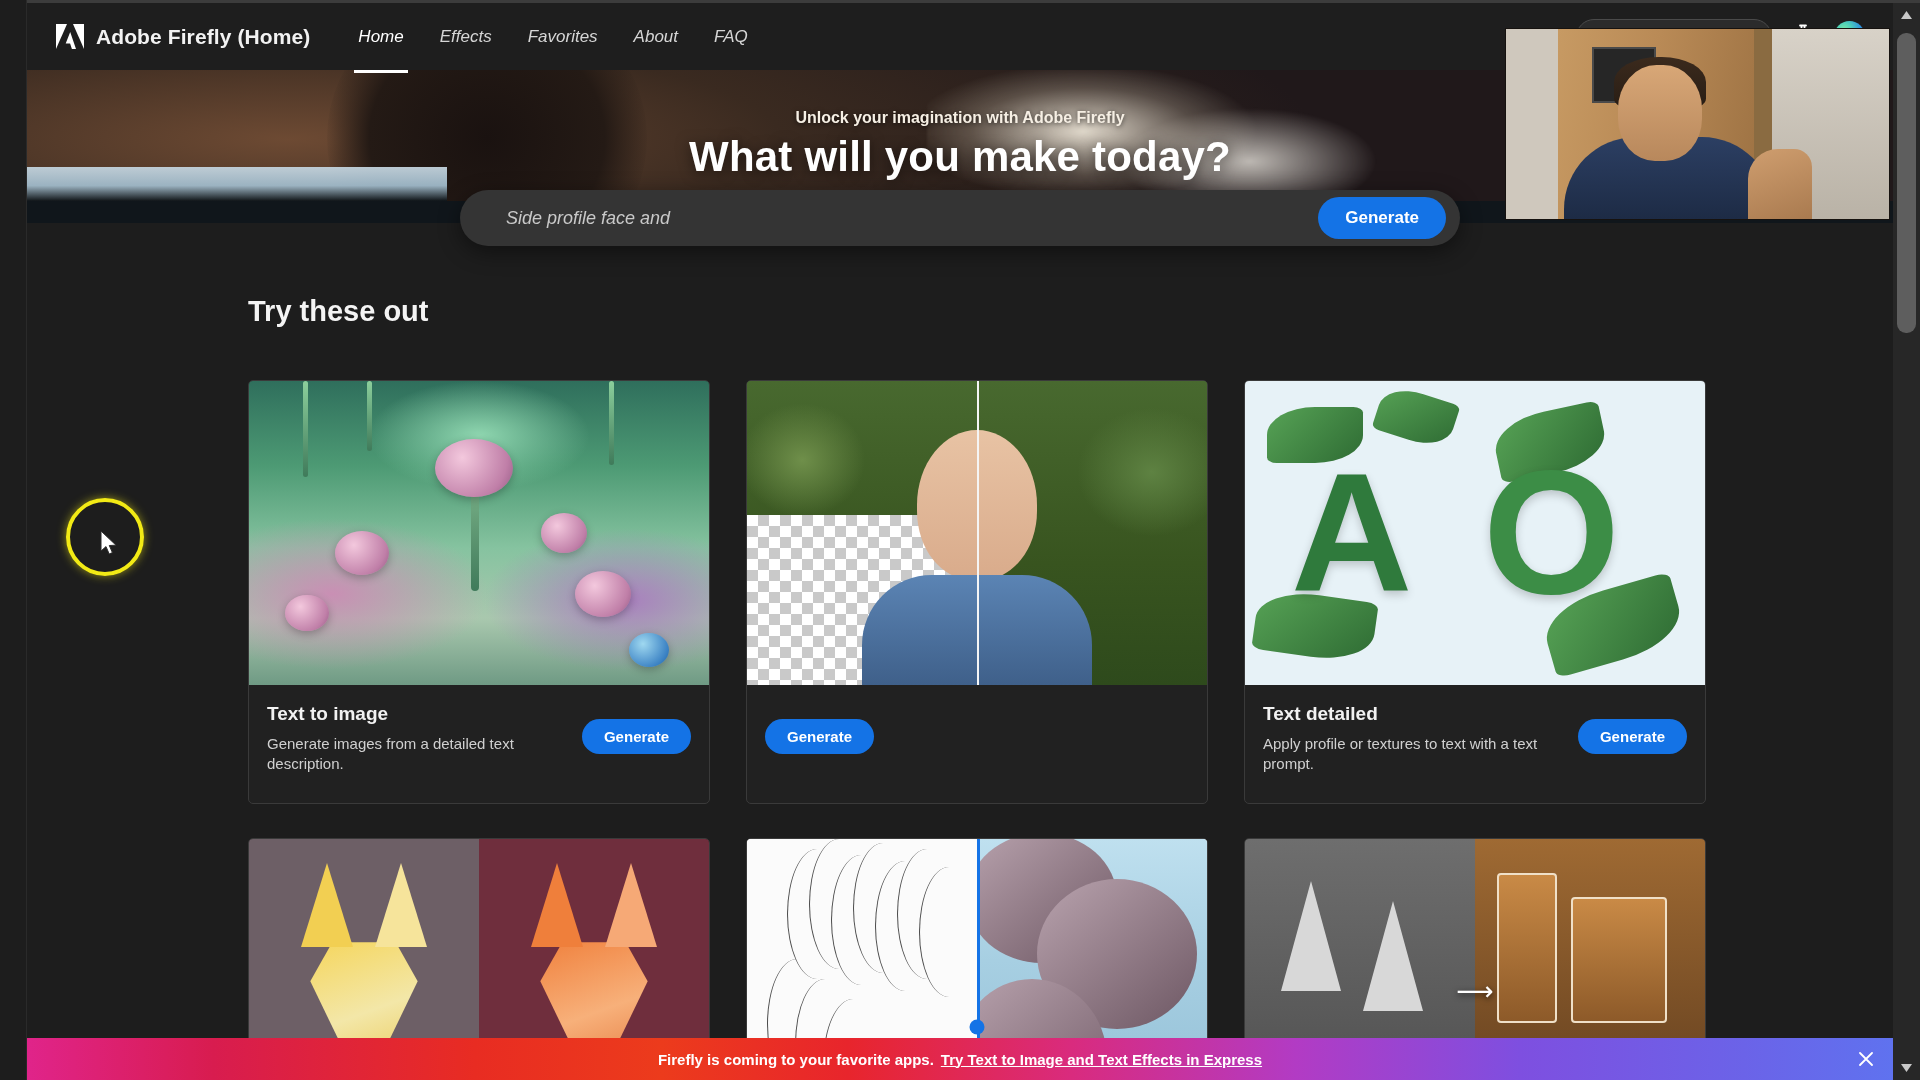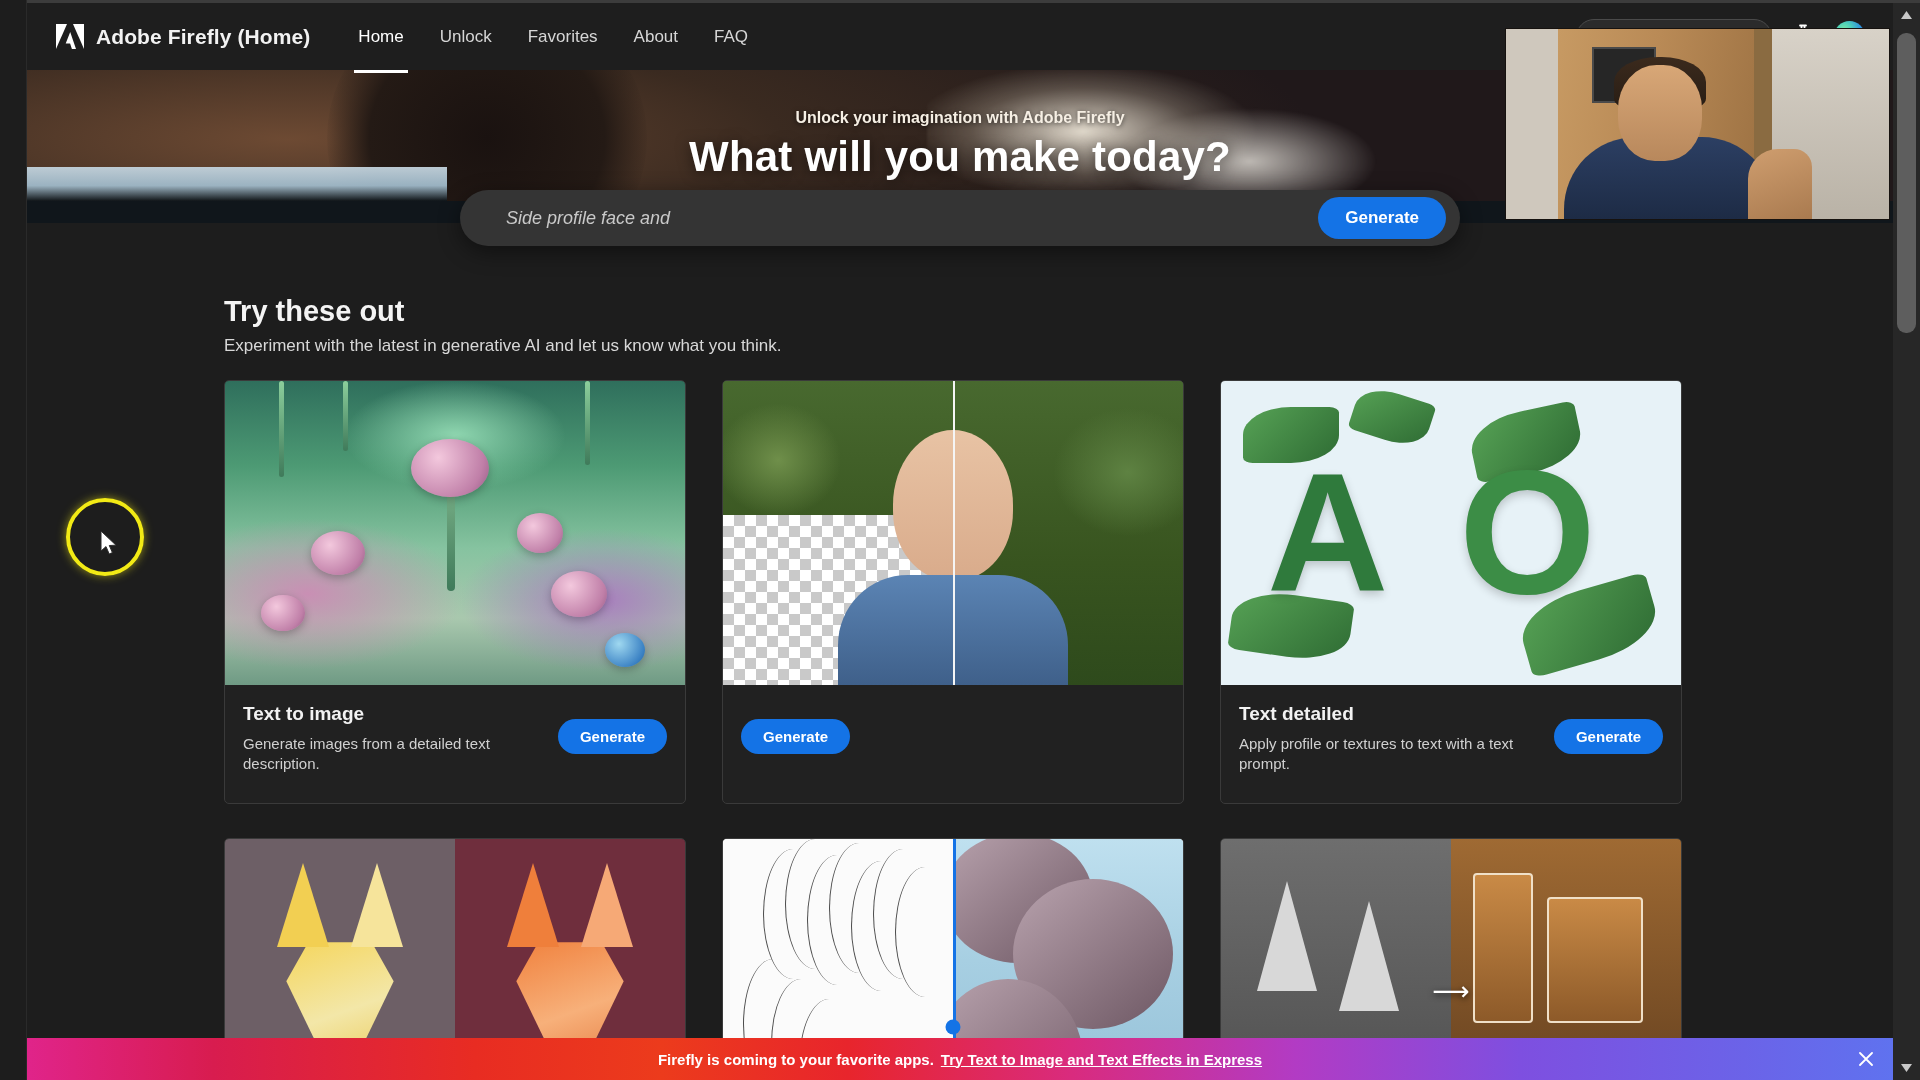--- a/index.html
+++ b/index.html
@@ -48,6 +48,7 @@
     padding: 0 18px;
     color: #d6d6d6; font-size: 17px; cursor: pointer;
     white-space: nowrap;
+    font-style: italic;
   }
   .nav-item.active { color: #ffffff; }
   .nav-item.active::after {

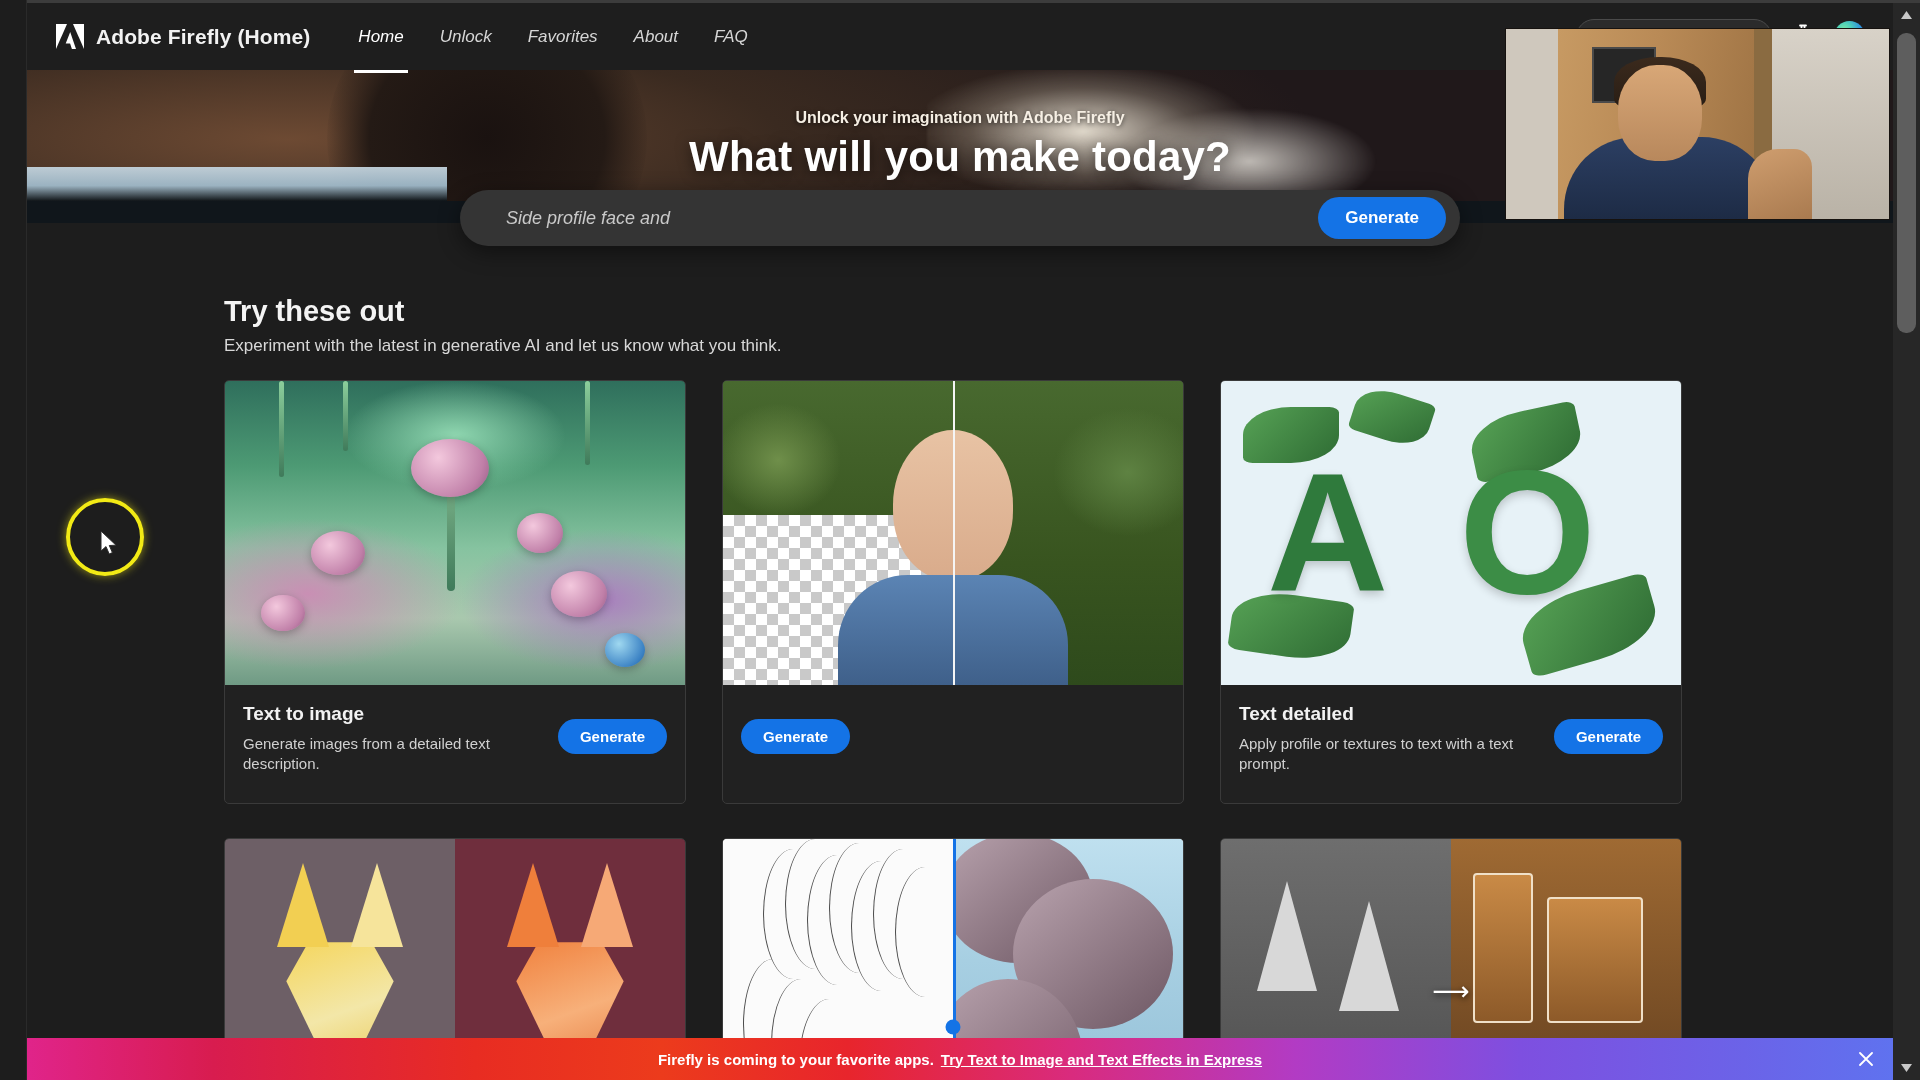--- a/index.html
+++ b/index.html
@@ -412,7 +412,7 @@
         <span>Home</span>
       </div>
       <div class="nav-item">
-        <span>Unlock</span>
+        <span>Effects</span>
       </div>
       <div class="nav-item">
         <span>Favorites</span>

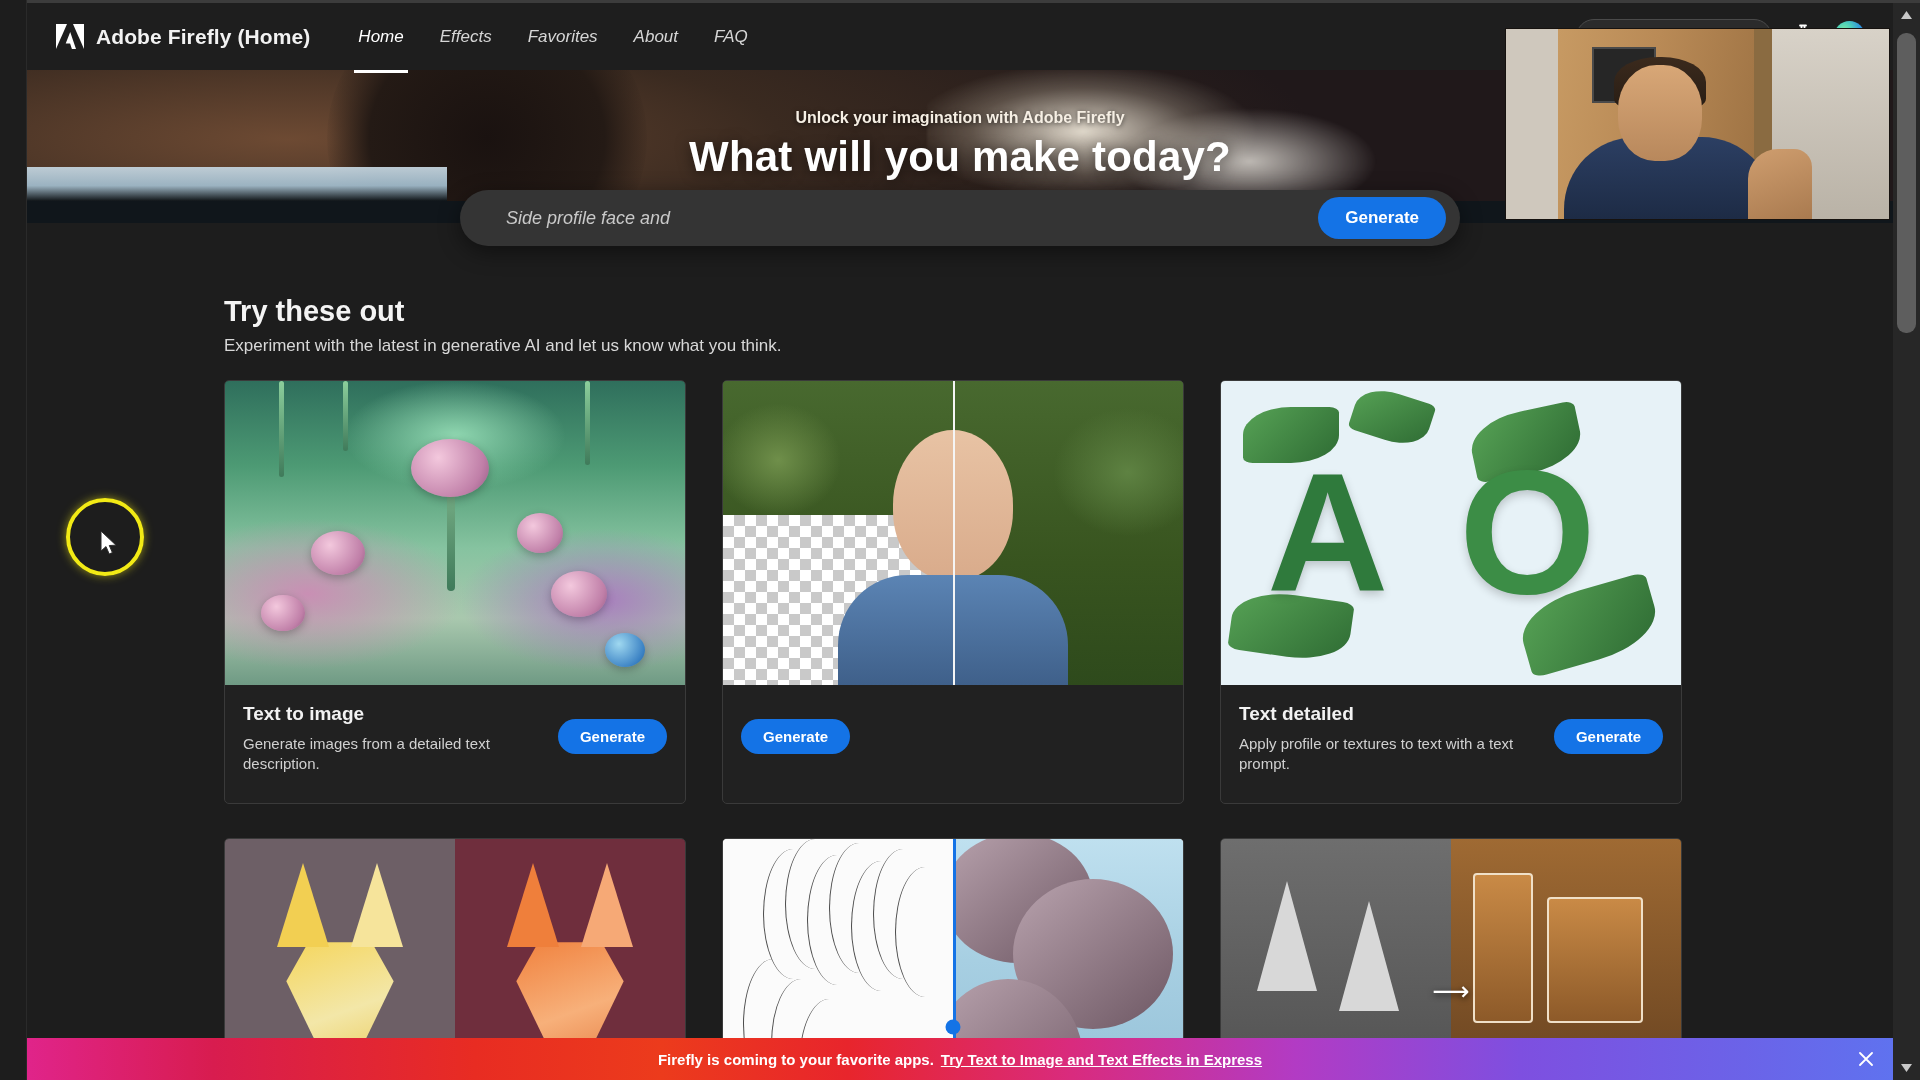--- a/index.html
+++ b/index.html
@@ -140,7 +140,7 @@
   }
 
   
-  #content { position: absolute; left: 16px; top: 223px; width: 1866px; height: 857px; text-decoration: underline; }
+  #content { position: absolute; left: 40px; top: 223px; width: 1866px; height: 857px; text-decoration: underline; }
   #section-title {
     position: absolute; left: 208px; top: 72px;
     color: #f4f4f4; font-size: 29px; font-weight: bold;

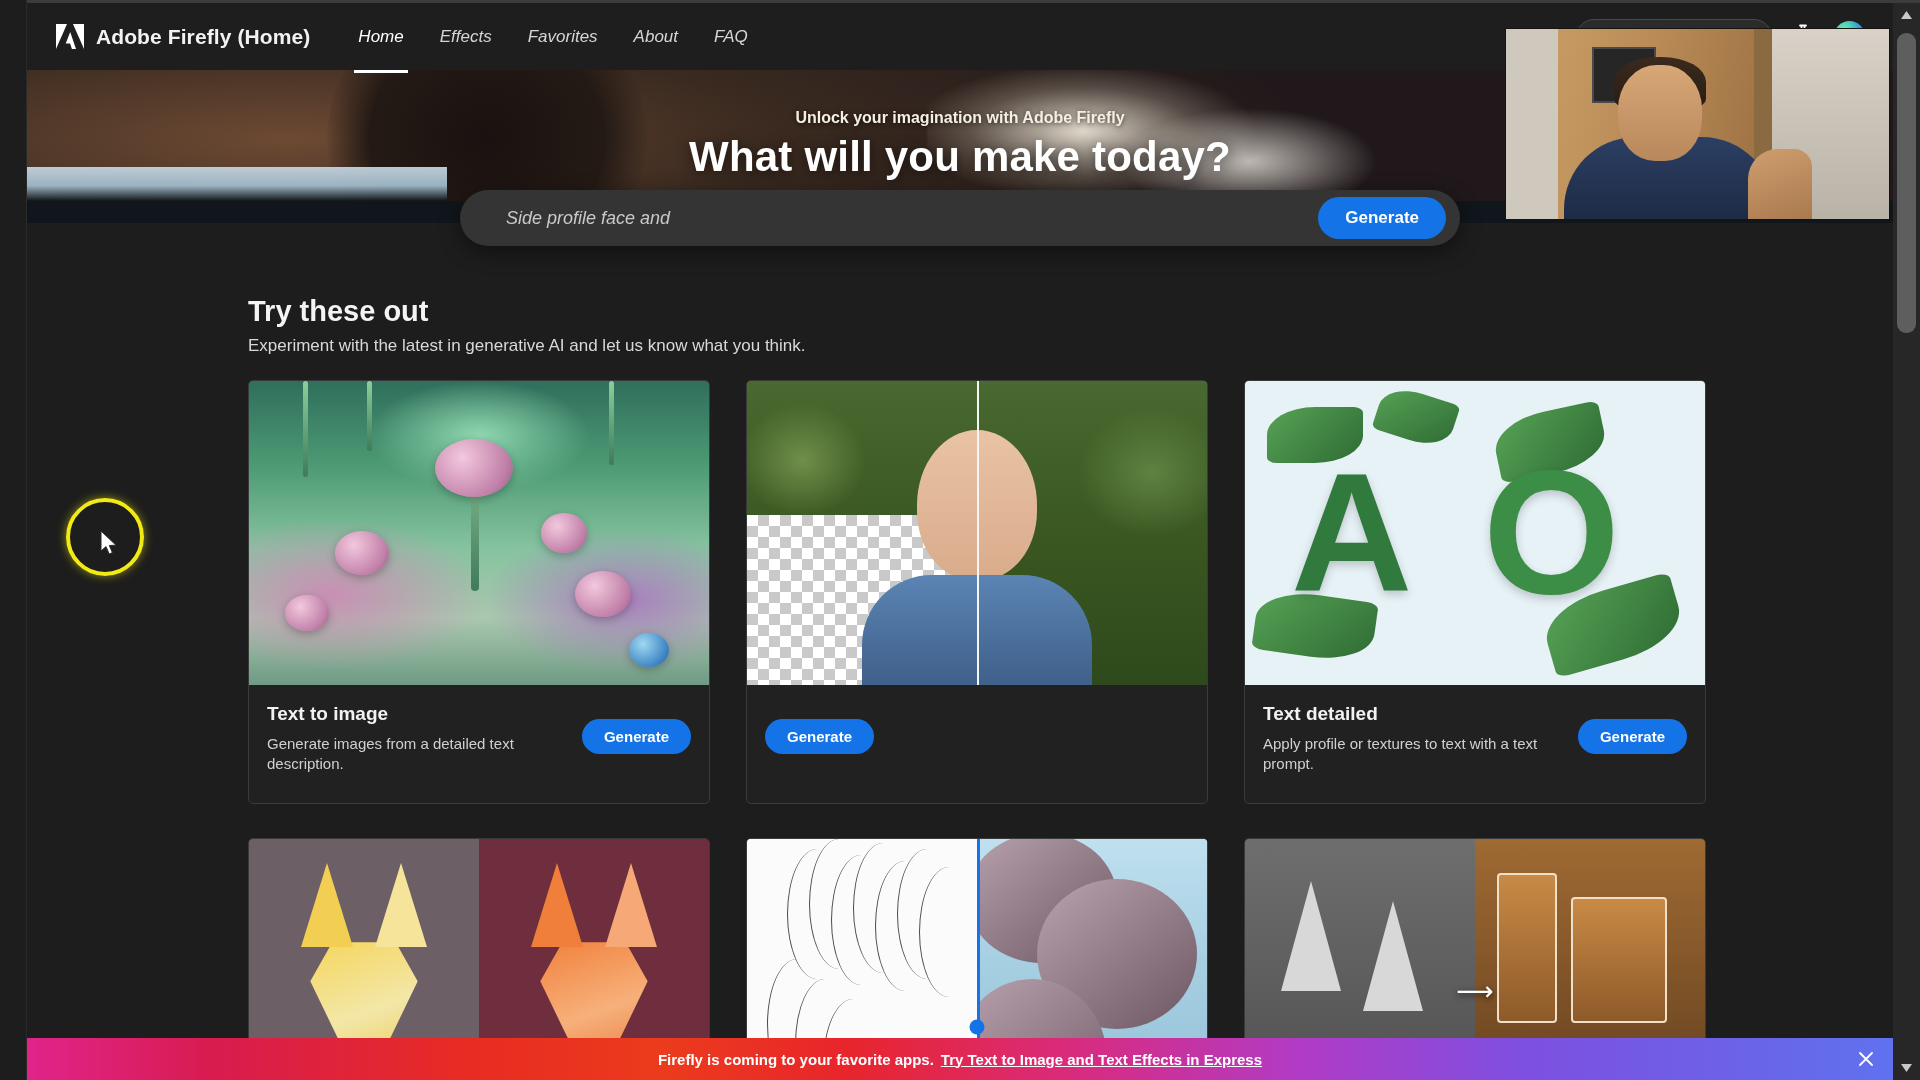--- a/index.html
+++ b/index.html
@@ -448,7 +448,6 @@
 
   <div id="content">
     <div id="section-title">Try these out</div>
-    <div id="section-subtitle">Experiment with the latest in generative AI and let us know what you think.</div>
 
     <div class="card-grid">
 

